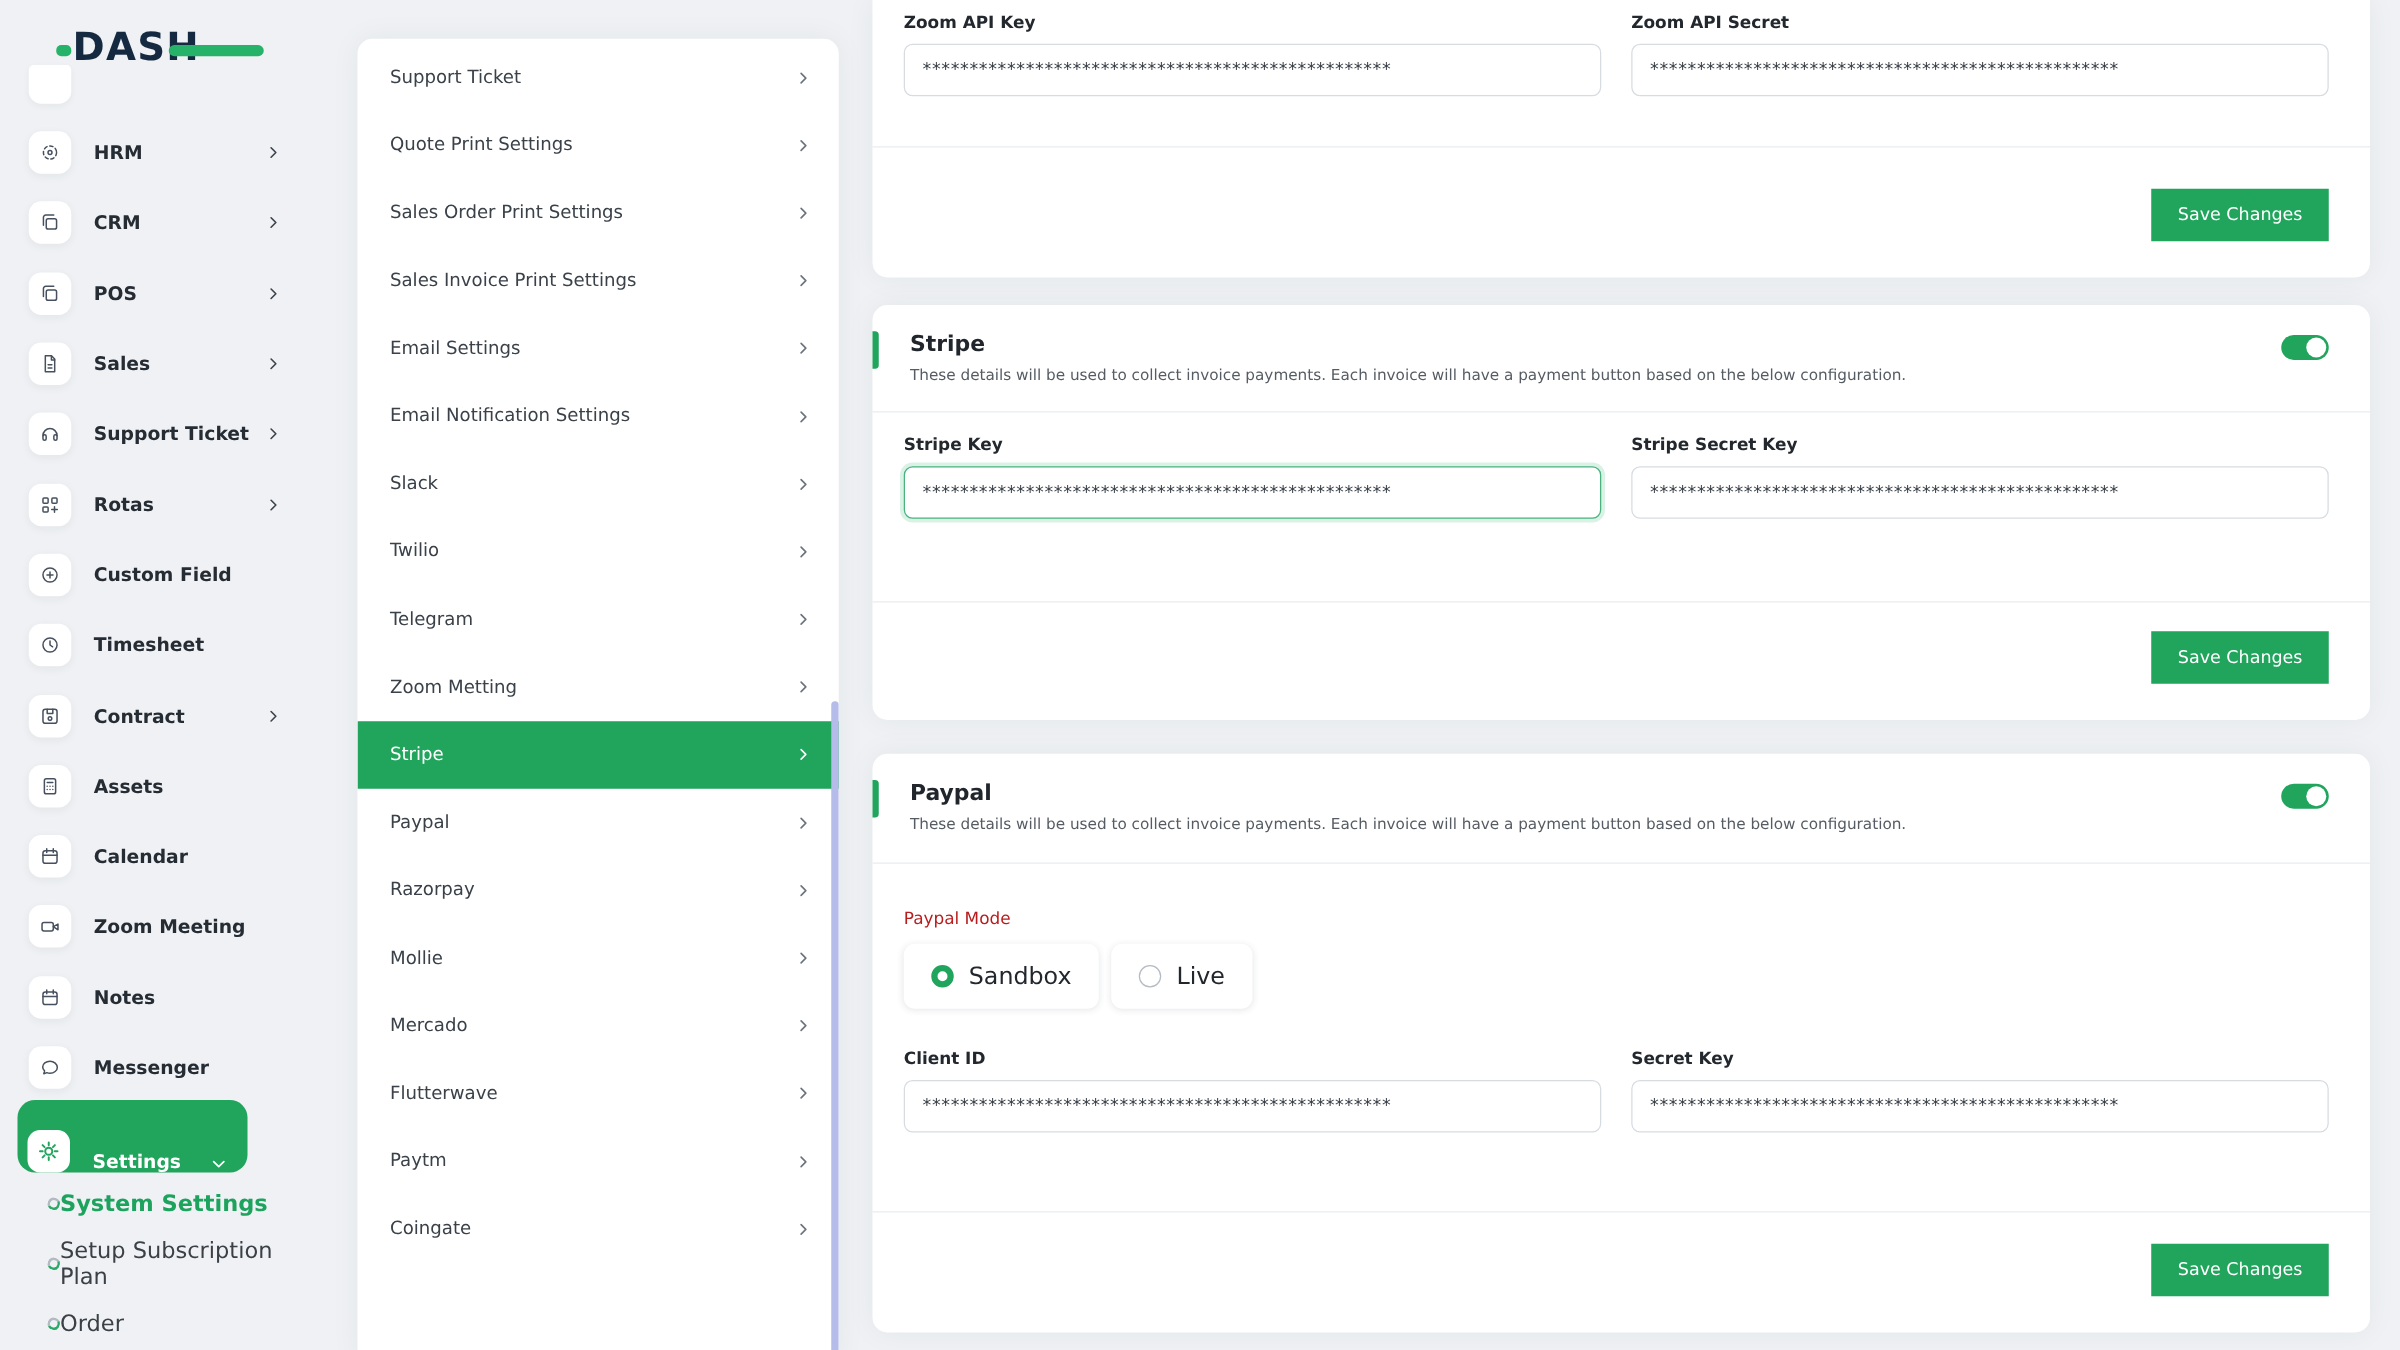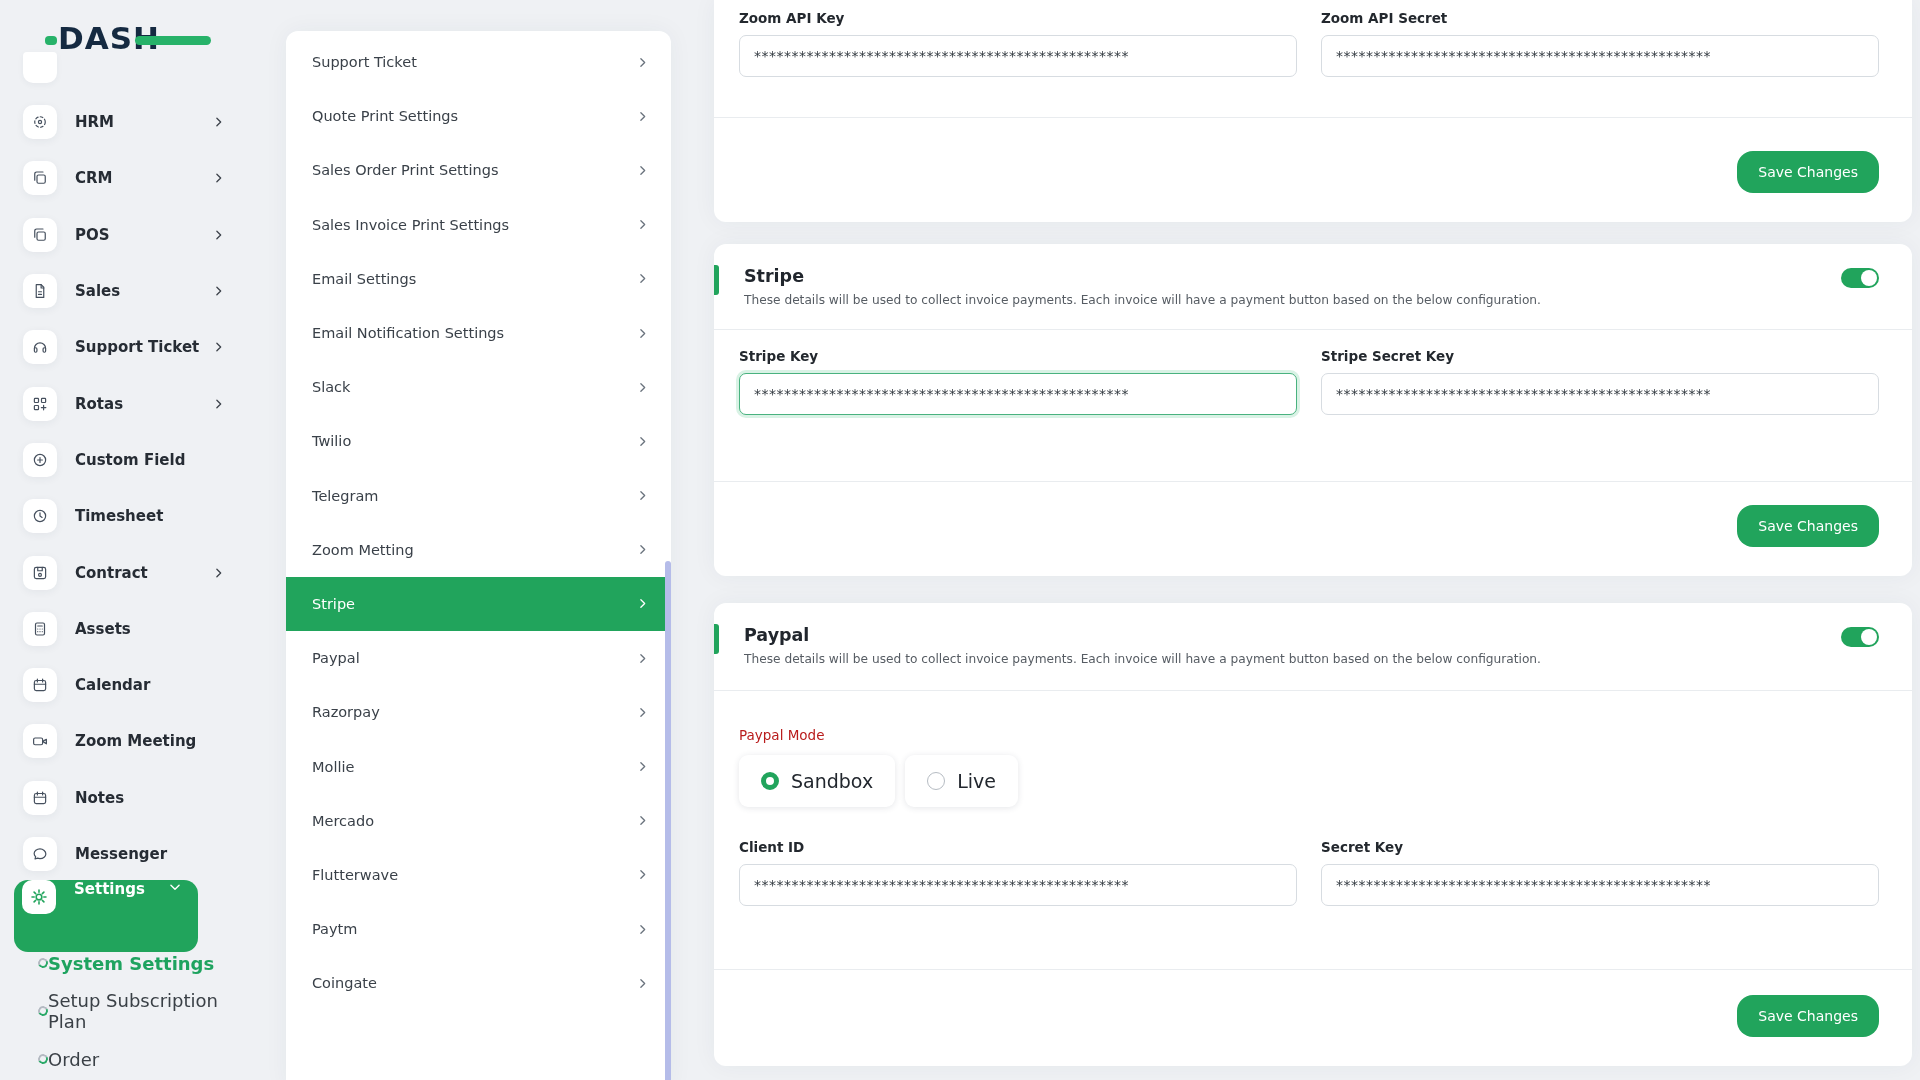--- a/index.html
+++ b/index.html
@@ -48,7 +48,7 @@
   .scroll-thumb { position:absolute; right:0; top:530px; width:6px; height:530px;
     background:#b5bce9; border-radius:3px; }
   
-  .card { position:absolute; left:714px; width:1198px; background:#fff;
+  .card { position:absolute; left:698px; width:1198px; background:#fff;
     border-radius:12px; box-shadow:0 0 24px rgba(40,50,70,.05); }
   #card-zoom   { top:0;    height:222px; border-radius:0 0 12px 12px; }
   #card-stripe { top:244px; height:332px; }

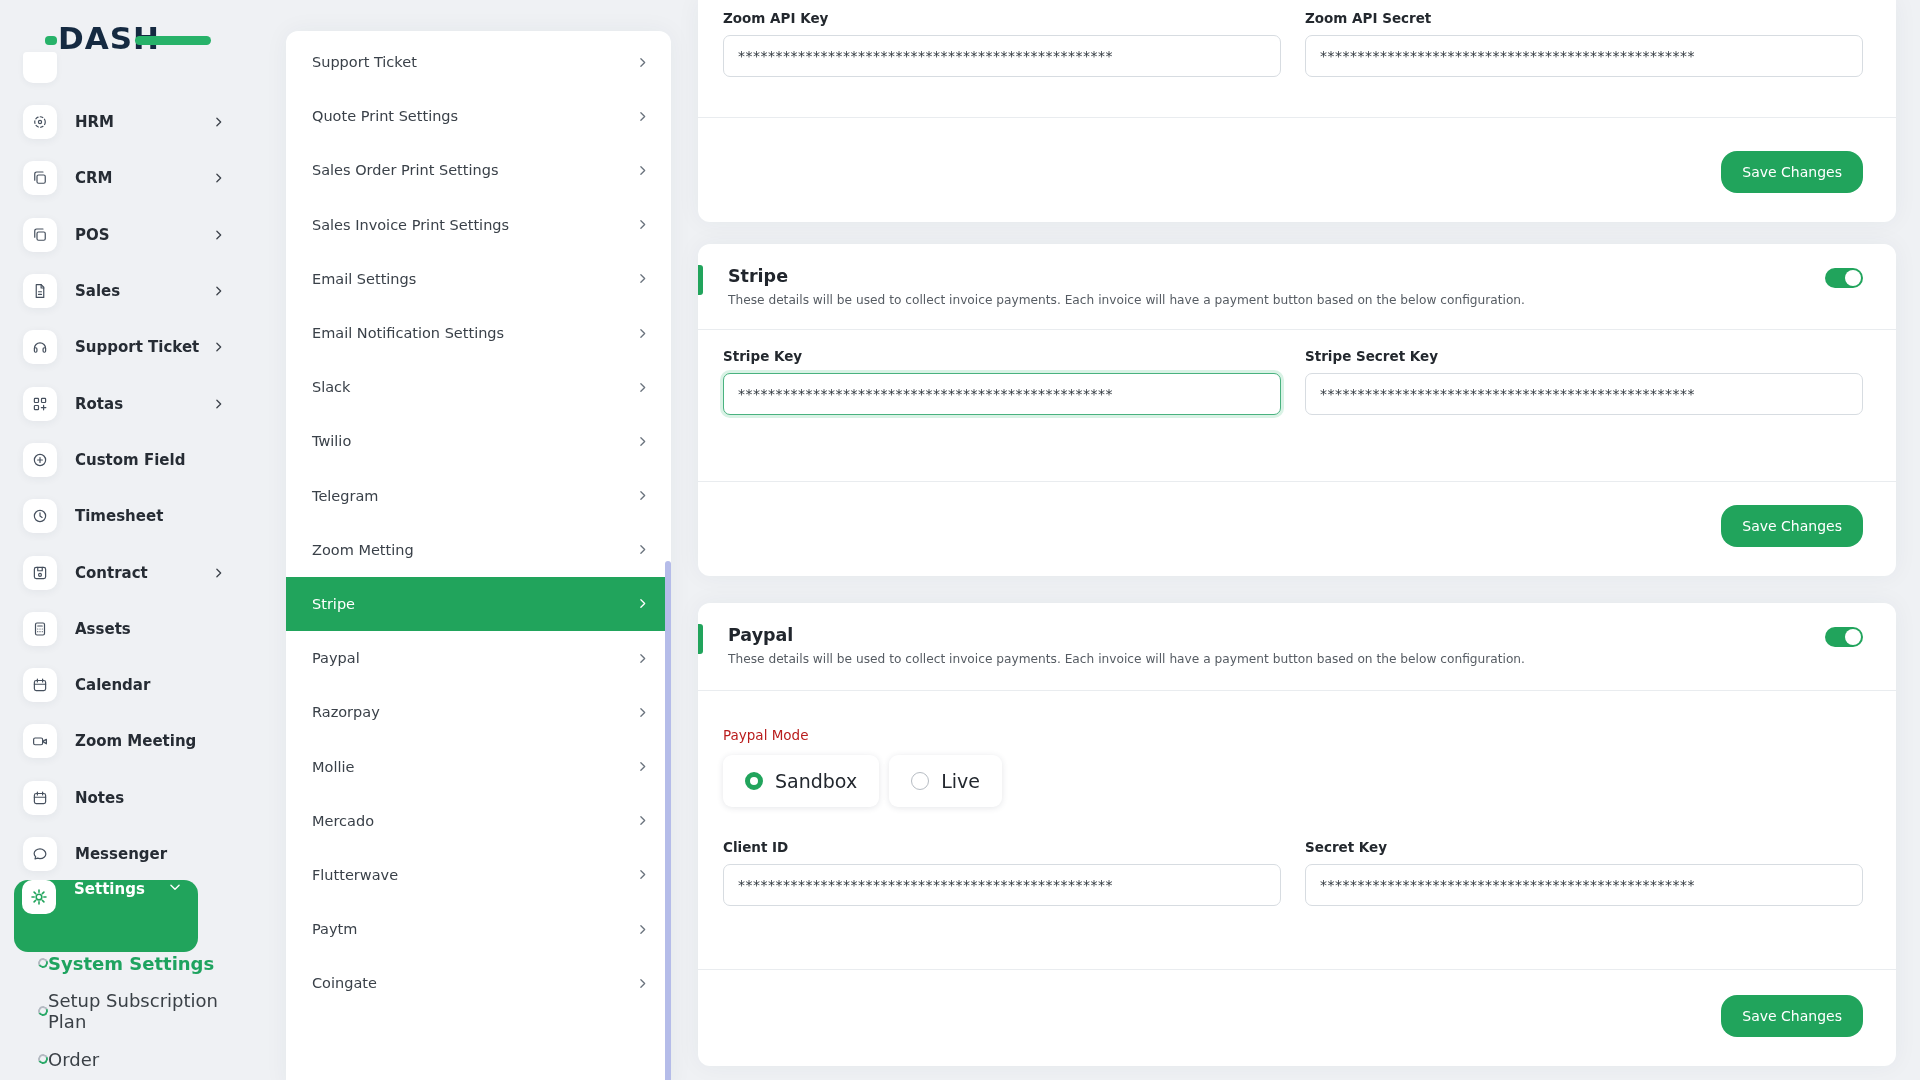--- a/index.html
+++ b/index.html
@@ -72,7 +72,7 @@
   .field.focused input { border-color:#49b27f; box-shadow:0 0 0 3px #d9f2e5; }
   .card-footer { position:absolute; left:0; right:0; bottom:0; }
   .btn-save { position:absolute; right:33px; bottom:29px; height:42px; padding:0 21px;
-    background:#21a45c; color:#fff; border:none; border-radius:16px;
+    background:#21a45c; color:#fff; border:none; border-radius:0;
     font-family:"DejaVu Sans",sans-serif; font-size:14px; cursor:pointer; }
   
   #card-zoom .fields { padding-top:10px; }

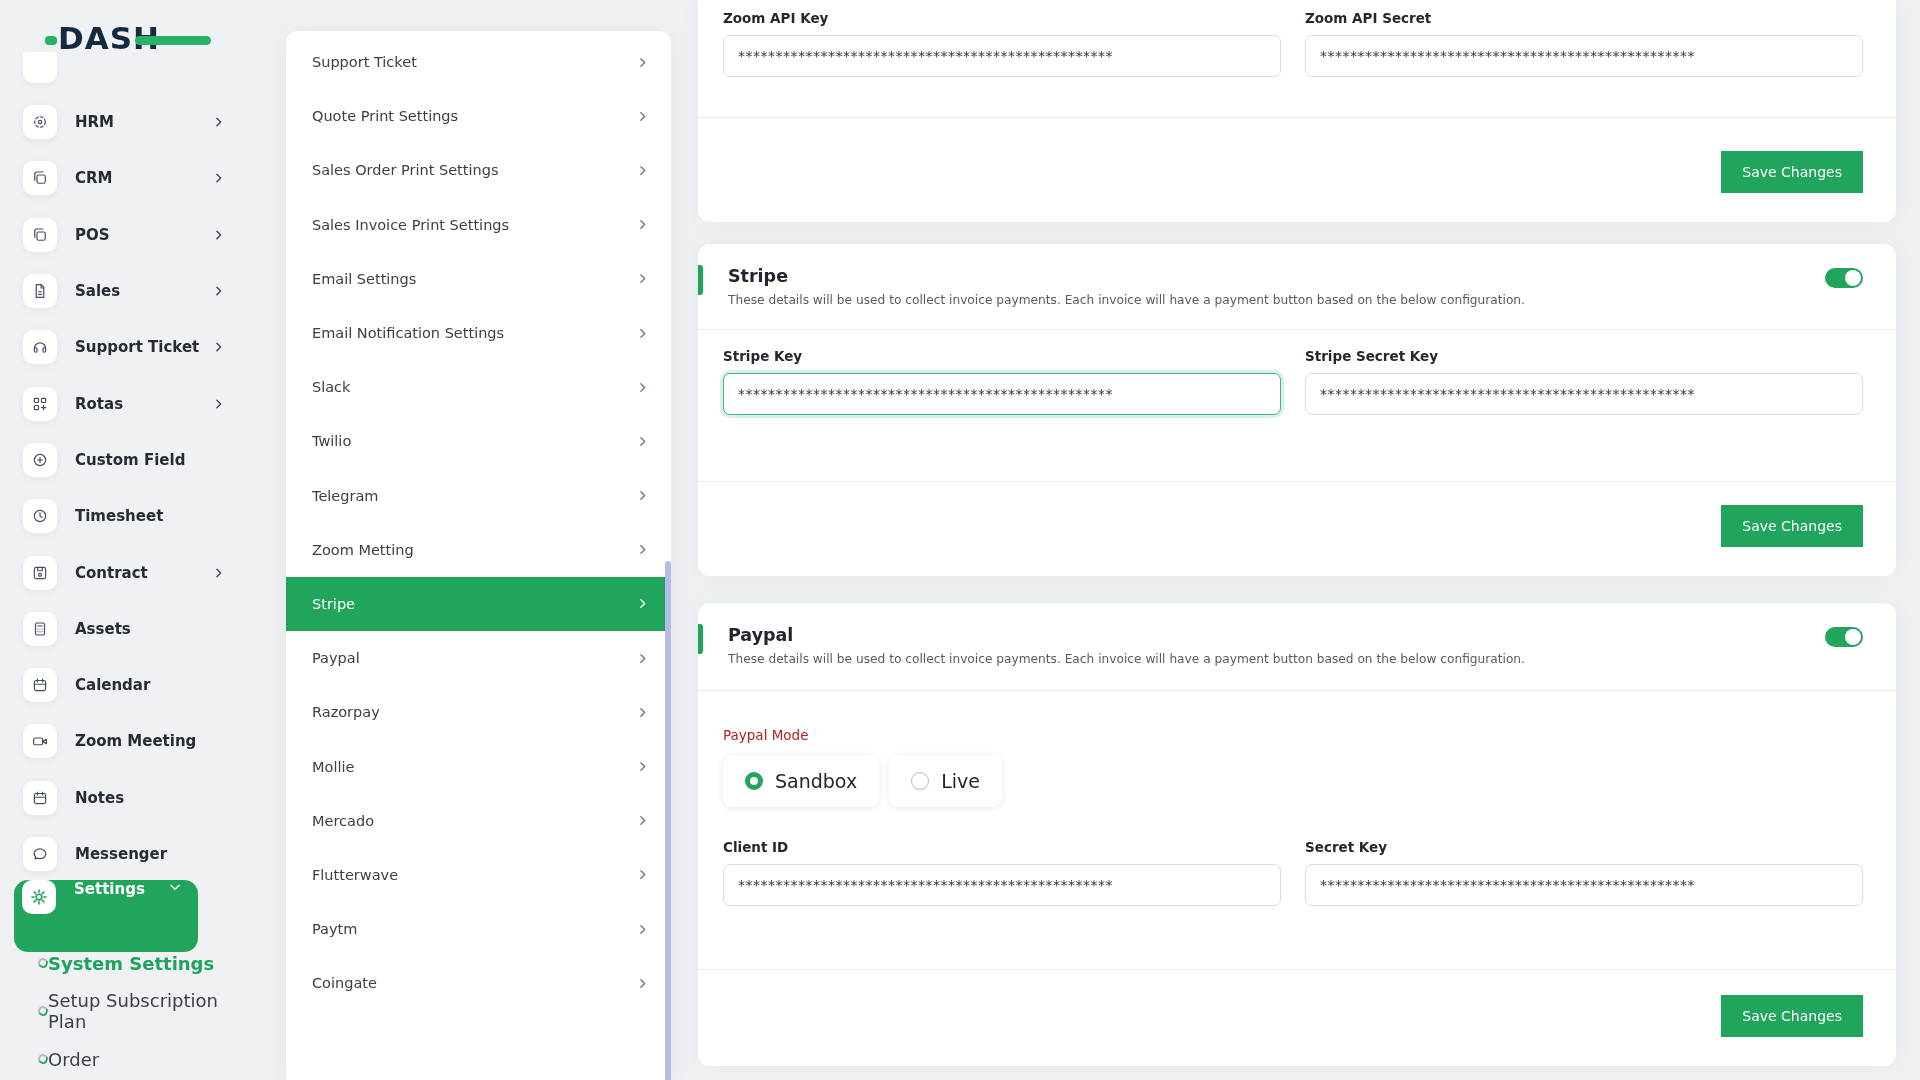--- a/index.html
+++ b/index.html
@@ -25,8 +25,8 @@
   .nav-label { margin-left:18px; font-size:15px; font-weight:600; color:#262c34; }
   .nav-chevron { position:absolute; right:20px; top:50%; transform:translateY(-50%); display:flex; }
   
-  .settings-pill { position:absolute; left:14px; top:880px; width:184px; height:72px;
-    background:#21a45c; border-radius:14px; display:flex; align-items:flex-start; cursor:pointer; }
+  .settings-pill { position:absolute; left:14px; top:880px; width:184px; height:58px;
+    background:#21a45c; border-radius:14px; display:flex; align-items:flex-end; cursor:pointer; }
   .settings-pill .icon-box { margin-left:8px; box-shadow:none; }
   .settings-pill .nav-label { color:#fff; }
   .settings-pill .pill-chevron { position:absolute; right:16px; display:flex; }

